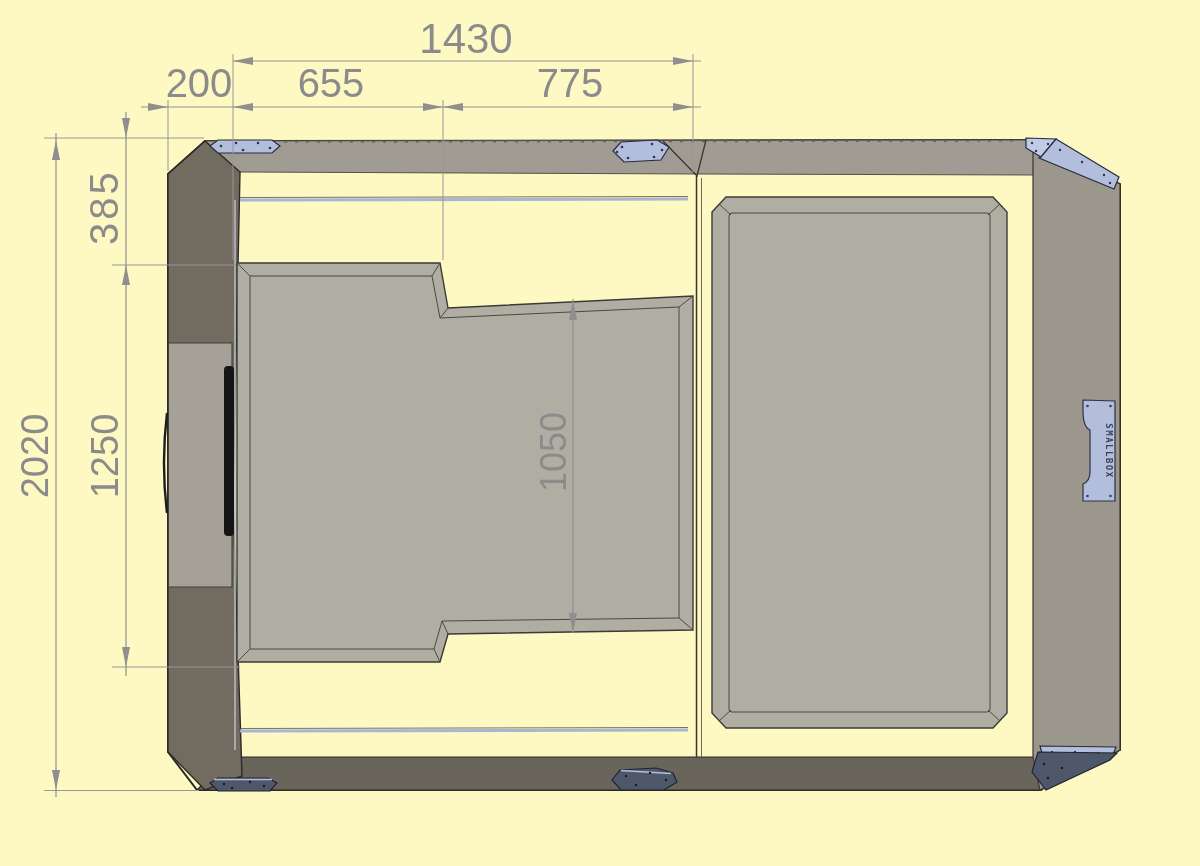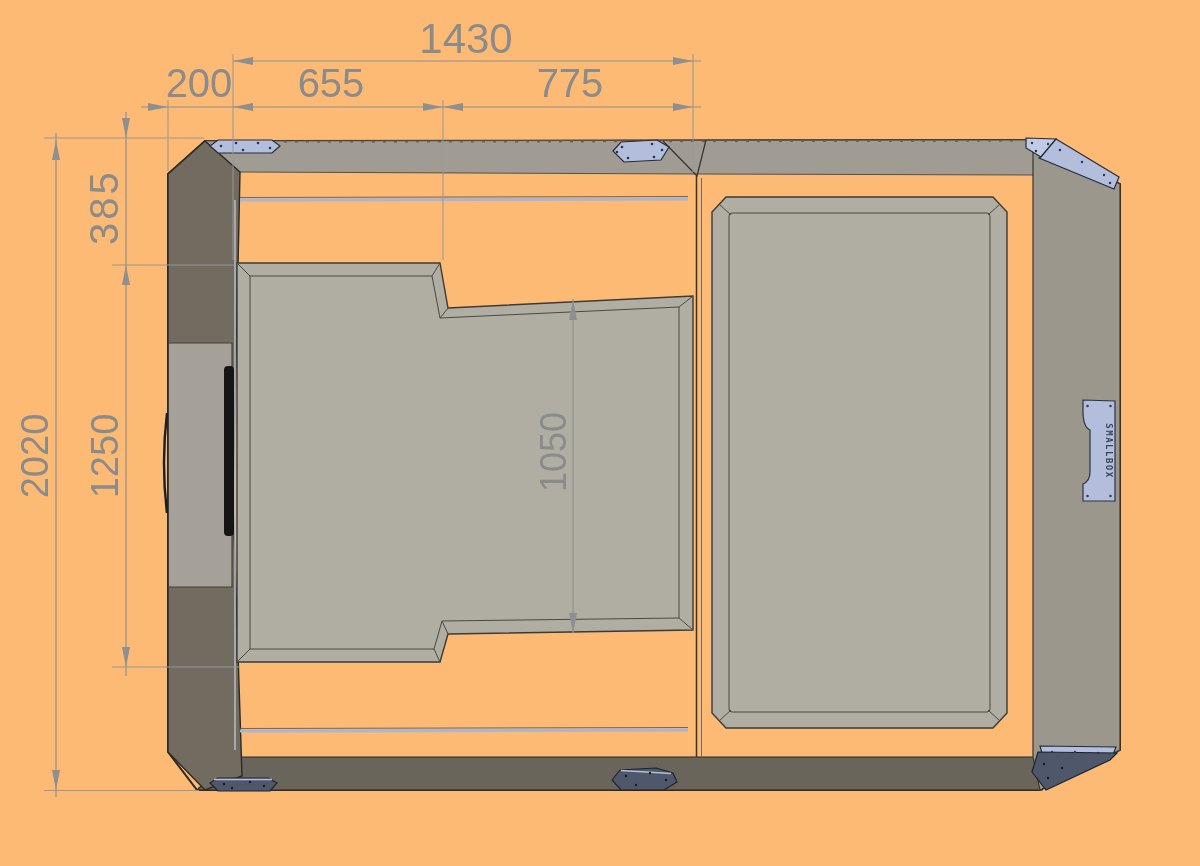--- a/index.html
+++ b/index.html
@@ -3,7 +3,7 @@
 <meta charset="utf-8">
 <style>
   html,body{margin:0;padding:0;background:#ffffff;}
-  .stage{width:1200px;height:866px;position:relative;background:#fdba74;overflow:hidden;}
+  .stage{width:1200px;height:866px;position:relative;background:#fef9c3;overflow:hidden;}
   svg{display:block;}
   .dimline{stroke:#8f8f8f;stroke-width:1.2;fill:none;}
   .extline{stroke:#979797;stroke-width:1;fill:none;}

